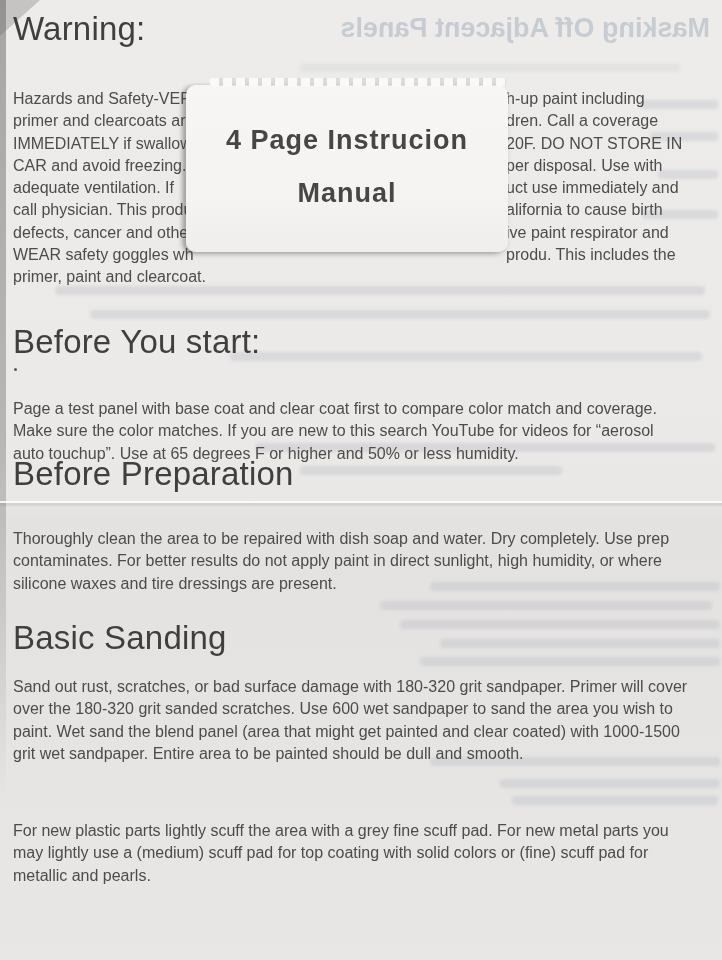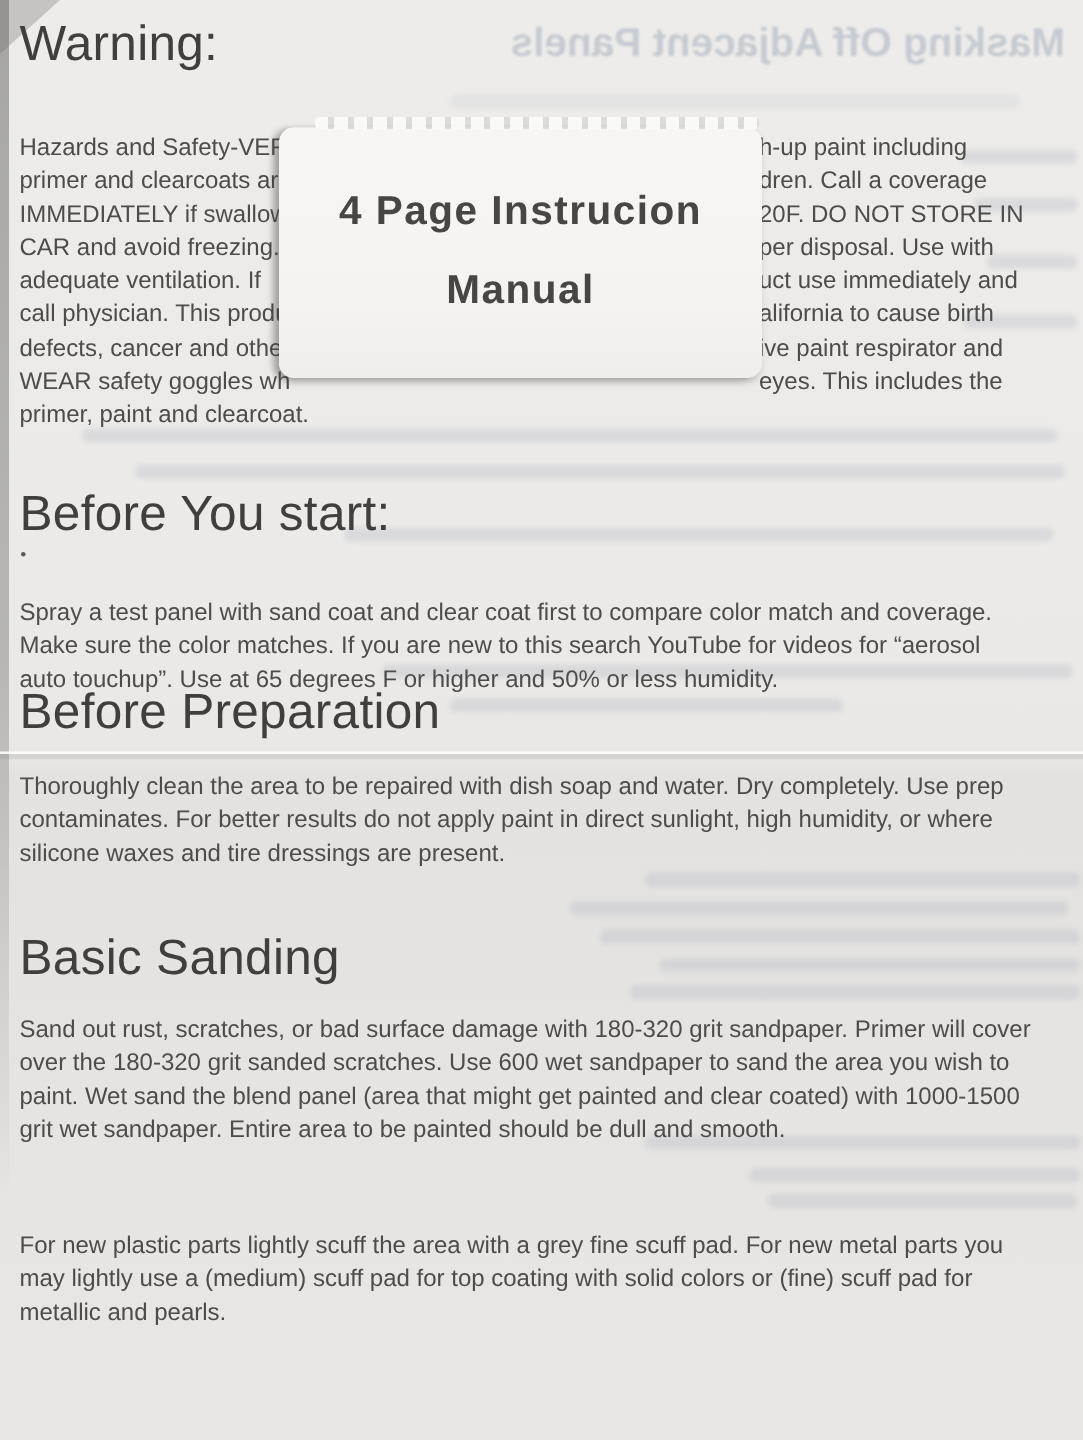--- a/index.html
+++ b/index.html
@@ -119,7 +119,7 @@
       <div class="tl">uct use immediately and</div>
       <div class="tl">alifornia to cause birth</div>
       <div class="tl">ive paint respirator and</div>
-      <div class="tl">eyes. This includes the</div>
+      <div class="tl">produ. This includes the</div>
     </div>
 
   <div class="sticker">

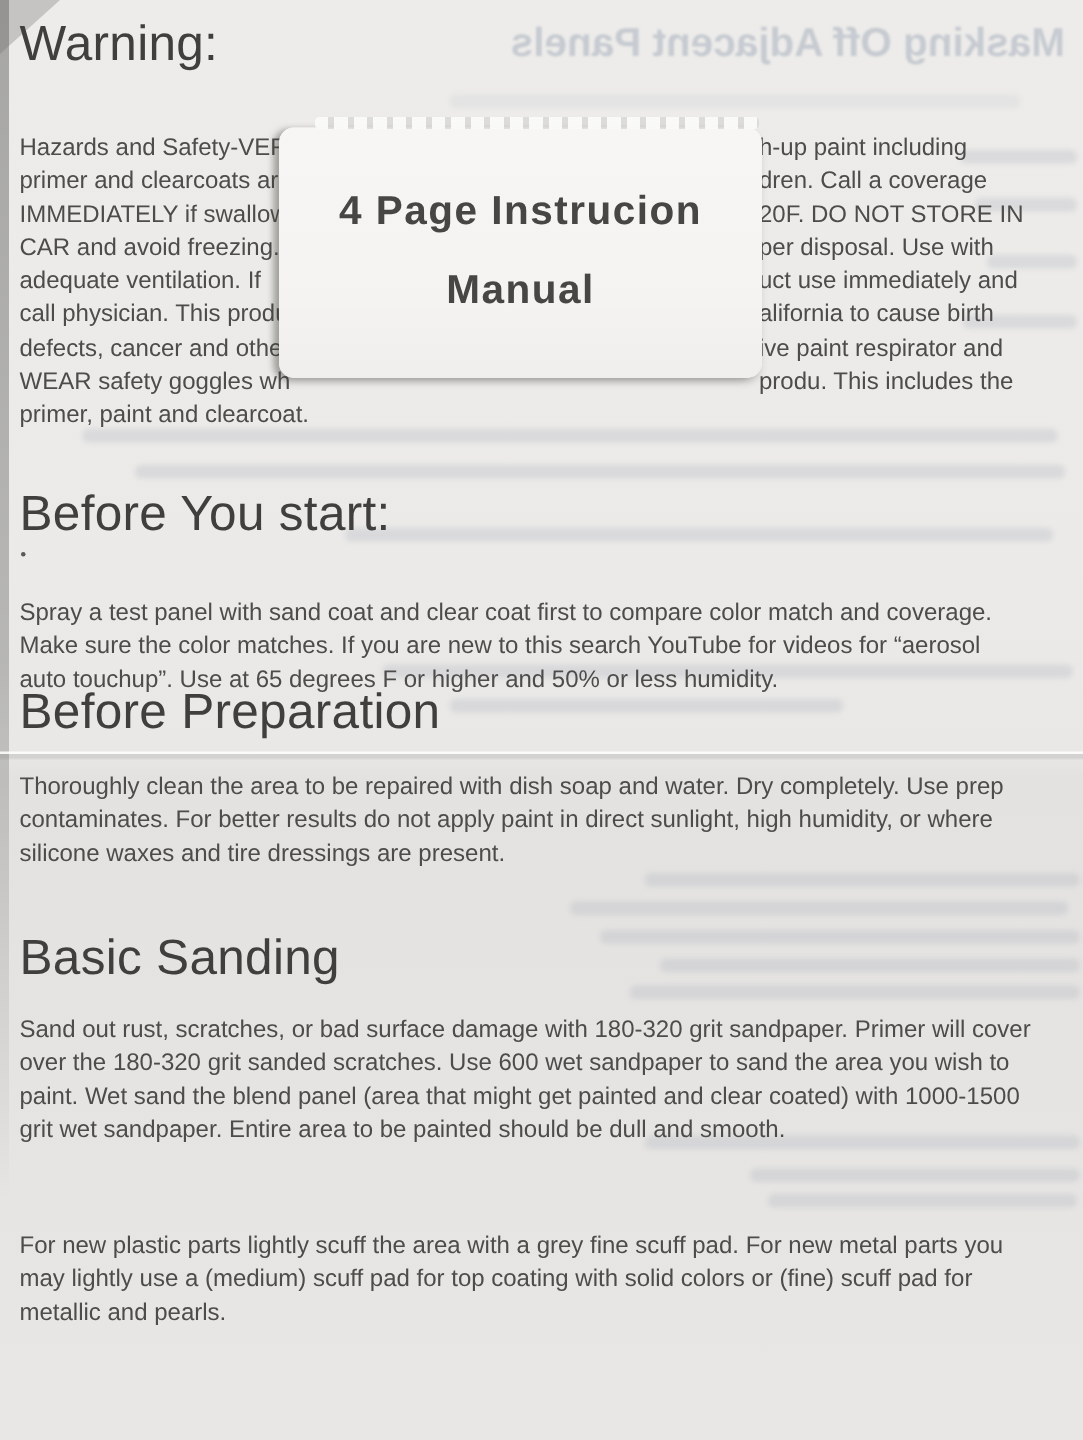--- a/index.html
+++ b/index.html
@@ -130,7 +130,7 @@
   <div class="h" style="top:323px">Before You start:</div>
   <div class="dot"></div>
   <div class="para" style="top:398px">
-      <div class="tl">Spray a test panel with sand coat and clear coat first to compare color match and coverage.</div>
+      <div class="tl">Page a test panel with base coat and clear coat first to compare color match and coverage.</div>
       <div class="tl">Make sure the color matches.  If you are new to this search YouTube for videos for “aerosol</div>
       <div class="tl">auto touchup”.  Use at 65 degrees F or higher and 50% or less humidity.</div>
     </div>

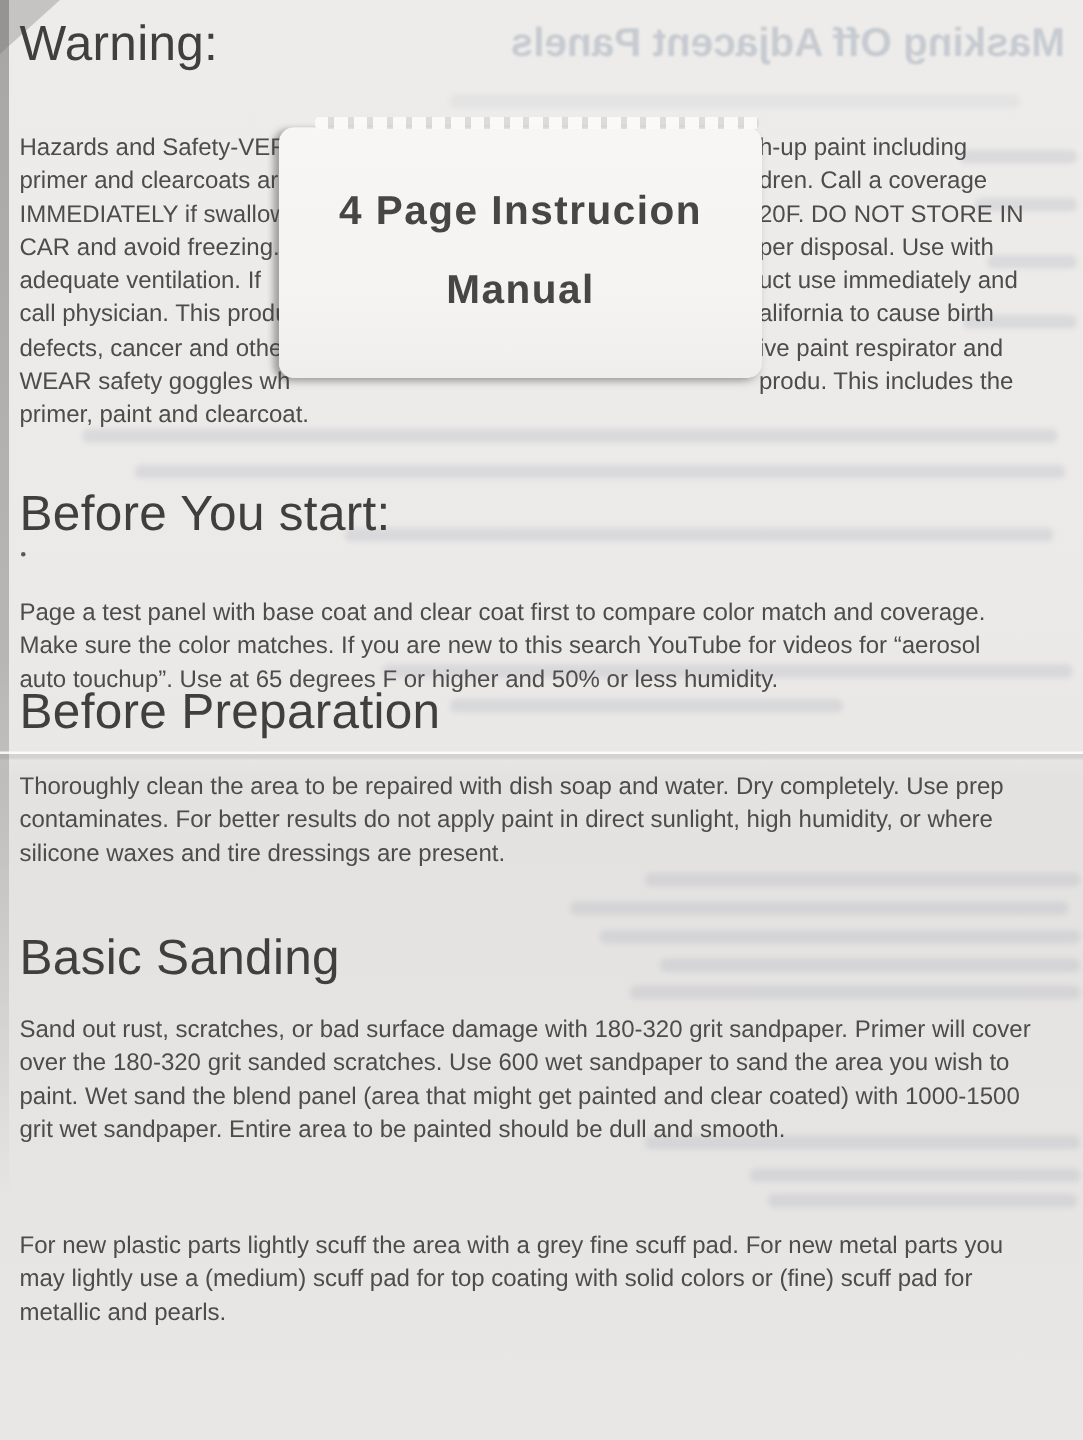--- a/index.html
+++ b/index.html
@@ -136,7 +136,7 @@
     </div>
 
   <div class="h" style="top:455px">Before Preparation</div>
-  <div class="para" style="top:514px">
+  <div class="para" style="top:528px">
       <div class="tl">Thoroughly clean the area to be repaired with dish soap and water.  Dry completely. Use prep</div>
       <div class="tl">contaminates. For better results do not apply paint in direct sunlight, high humidity, or where</div>
       <div class="tl">silicone waxes and tire dressings are present.</div>

